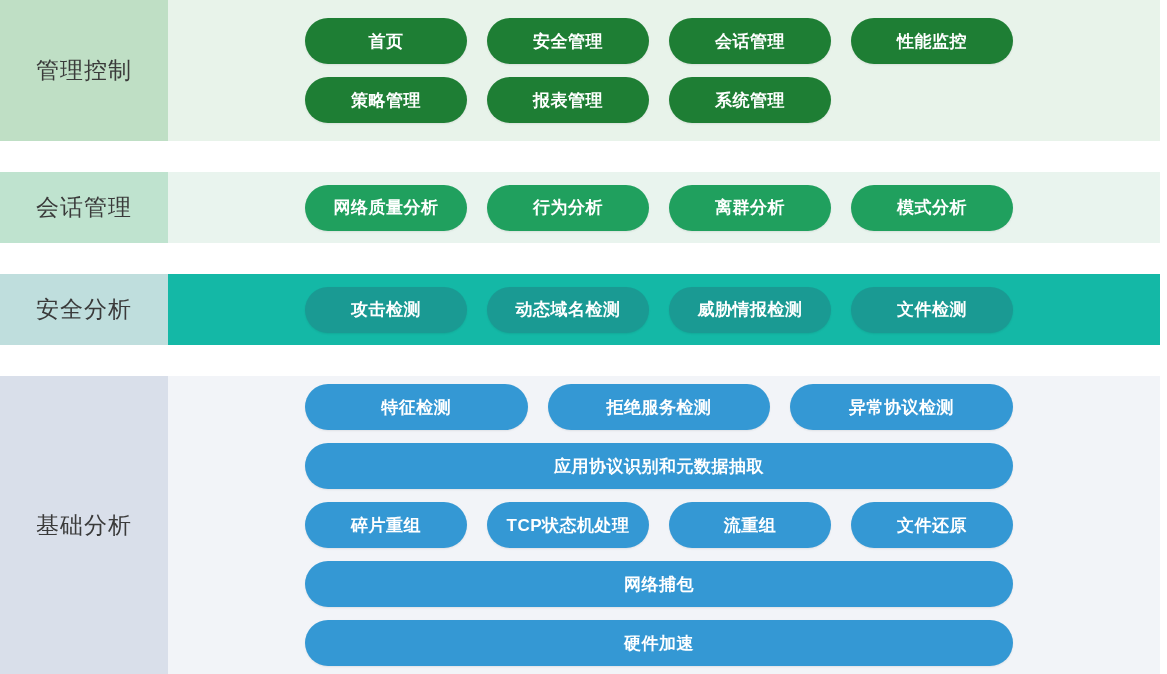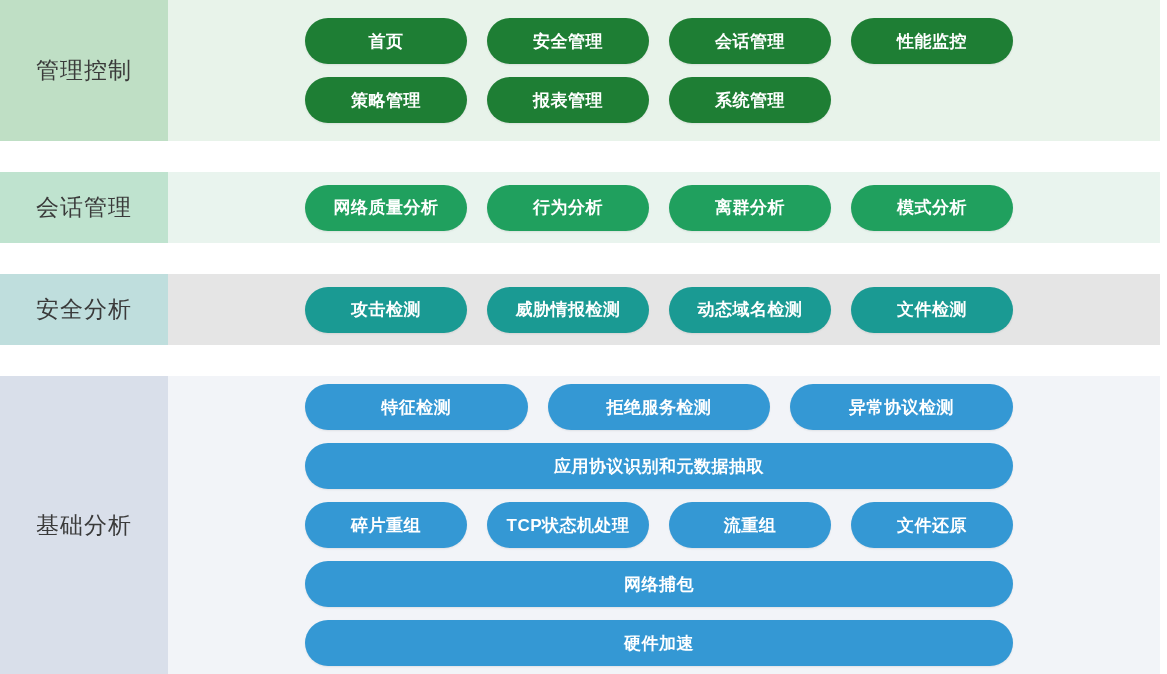--- a/index.html
+++ b/index.html
@@ -84,7 +84,7 @@
   #section-advanced .pill { background: #20a05e; }
 
   
-  #section-security { top: 274px; height: 71px; background: #e5e5e5; }
+  #section-security { top: 274px; height: 71px; background: #14b8a6; }
   #section-security .layer-label { background: #bfdedd; align-self: stretch; }
   #section-security .pill { background: #1a9a93; }
 

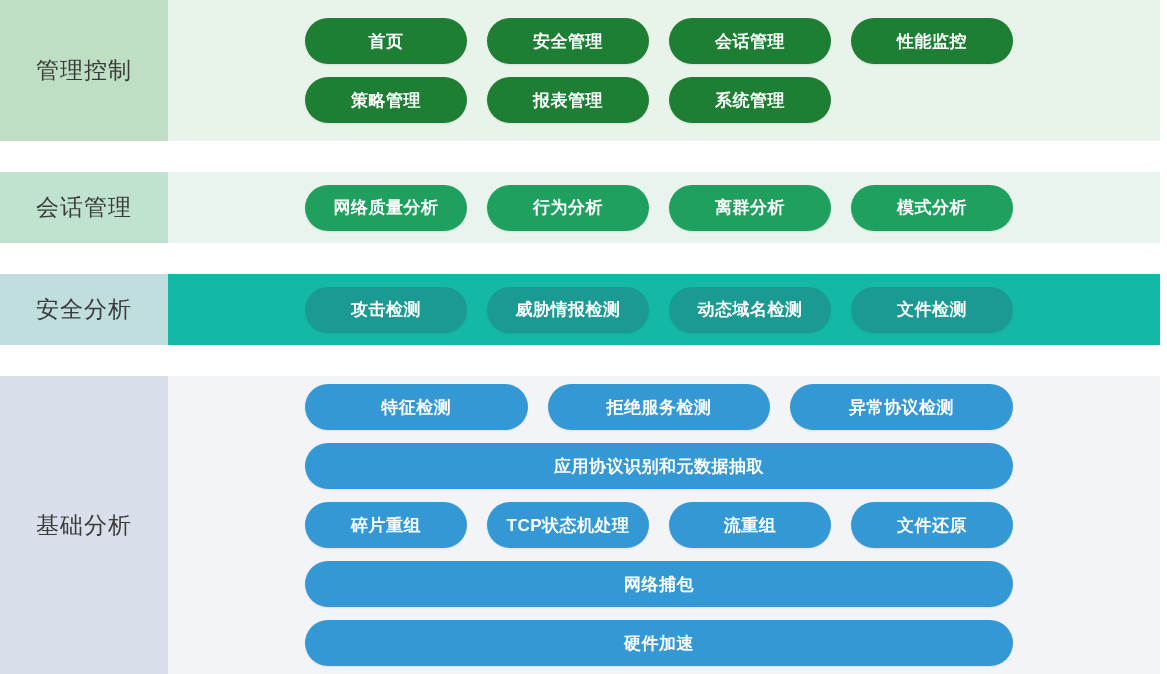--- a/index.html
+++ b/index.html
@@ -133,8 +133,8 @@
     <div class="layer-content">
       <div class="btn-row">
         <div class="pill w-quarter">攻击检测</div>
+        <div class="pill w-quarter">动态域名检测</div>
         <div class="pill w-quarter">威胁情报检测</div>
-        <div class="pill w-quarter">动态域名检测</div>
         <div class="pill w-quarter">文件检测</div>
       </div>
     </div>

